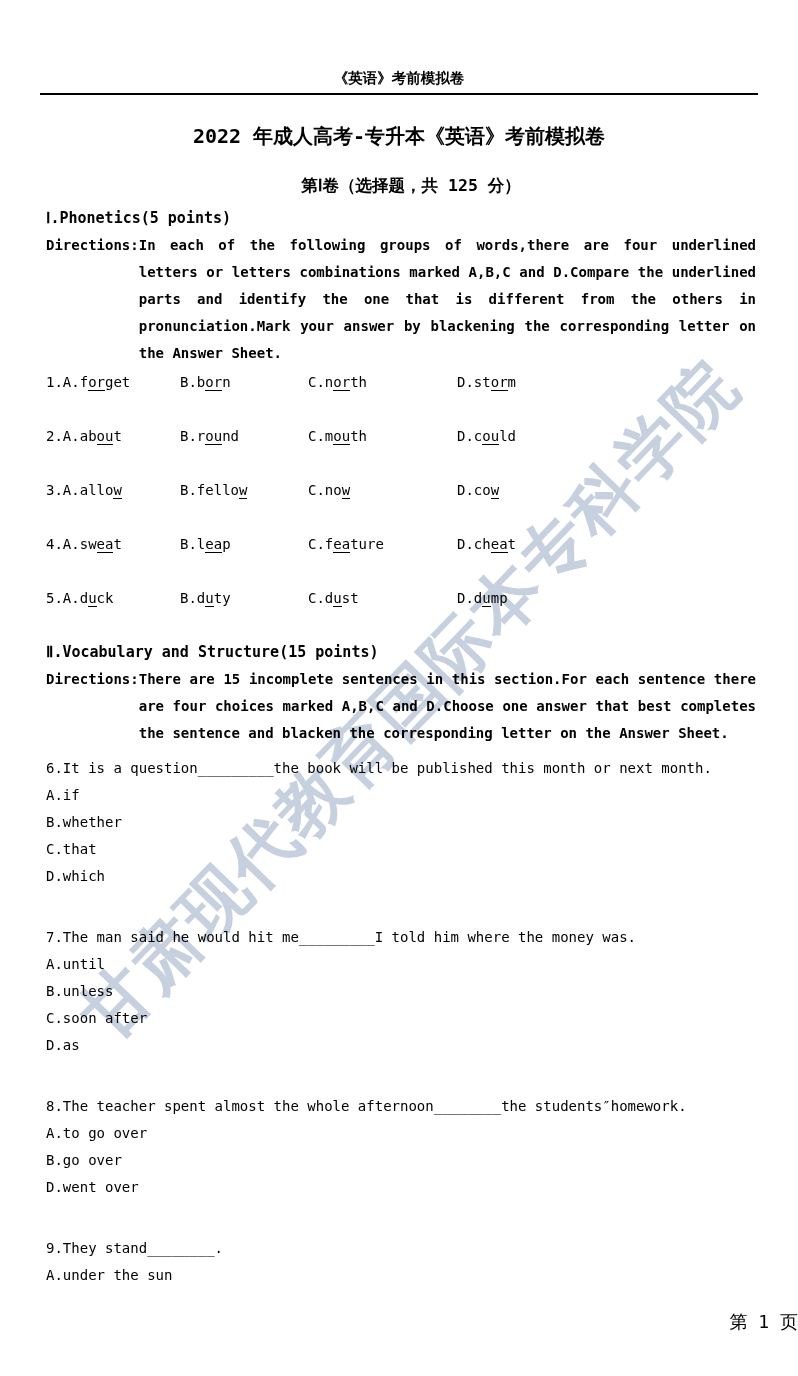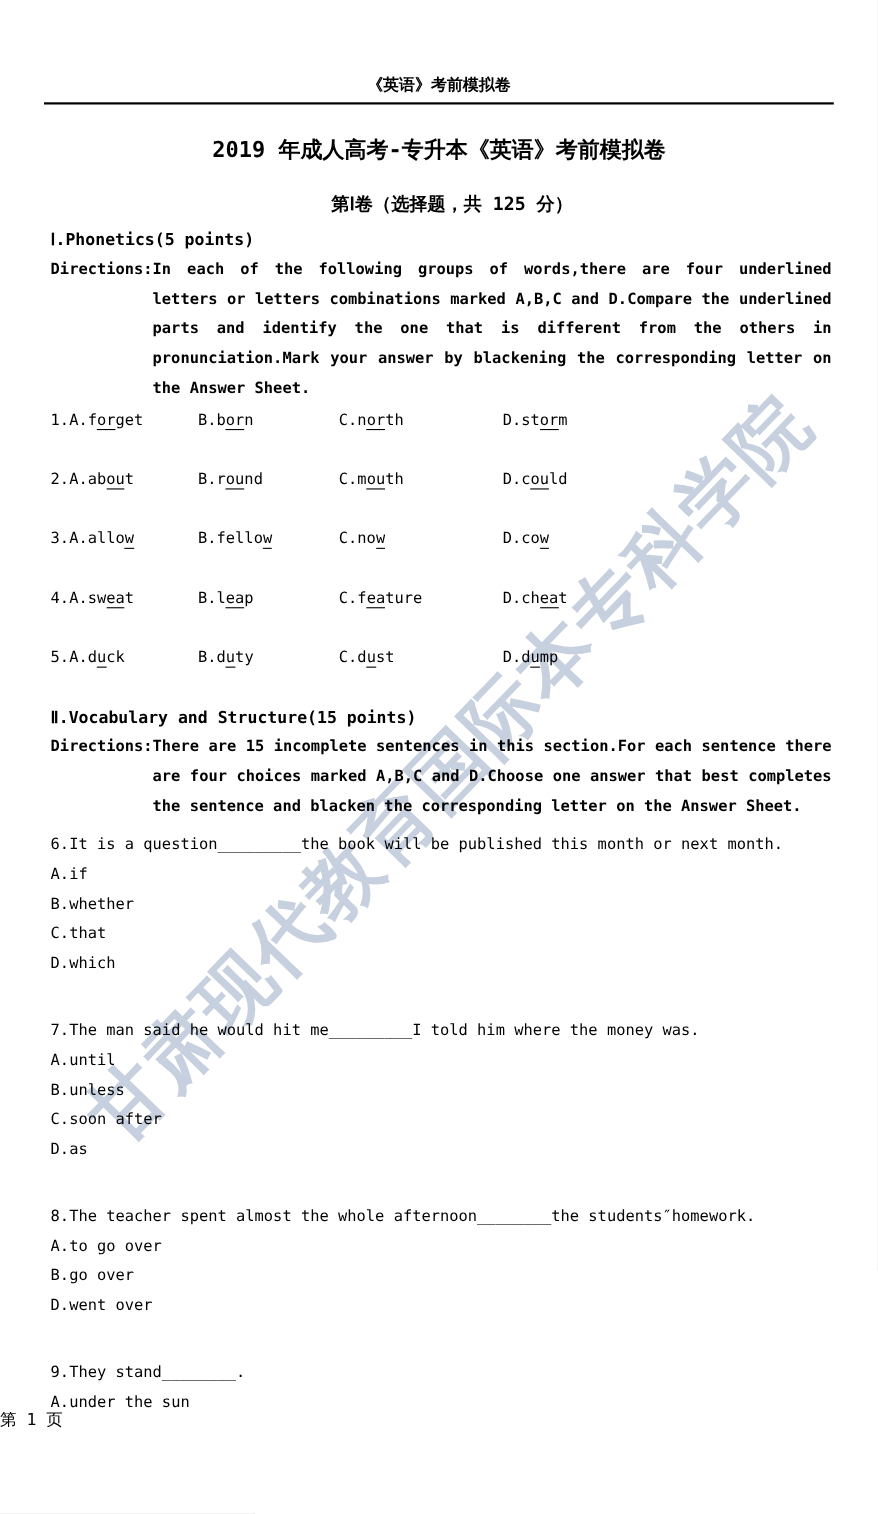--- a/index.html
+++ b/index.html
@@ -113,7 +113,7 @@
     <div class="header">《英语》考前模拟卷</div>
     <div class="header-rule"></div>
 
-    <div class="title">2019 年成人高考-专升本《英语》考前模拟卷</div>
+    <div class="title">2022 年成人高考-专升本《英语》考前模拟卷</div>
     <div class="subtitle">第Ⅰ卷（选择题，共 125 分）</div>
 
     <div class="content">

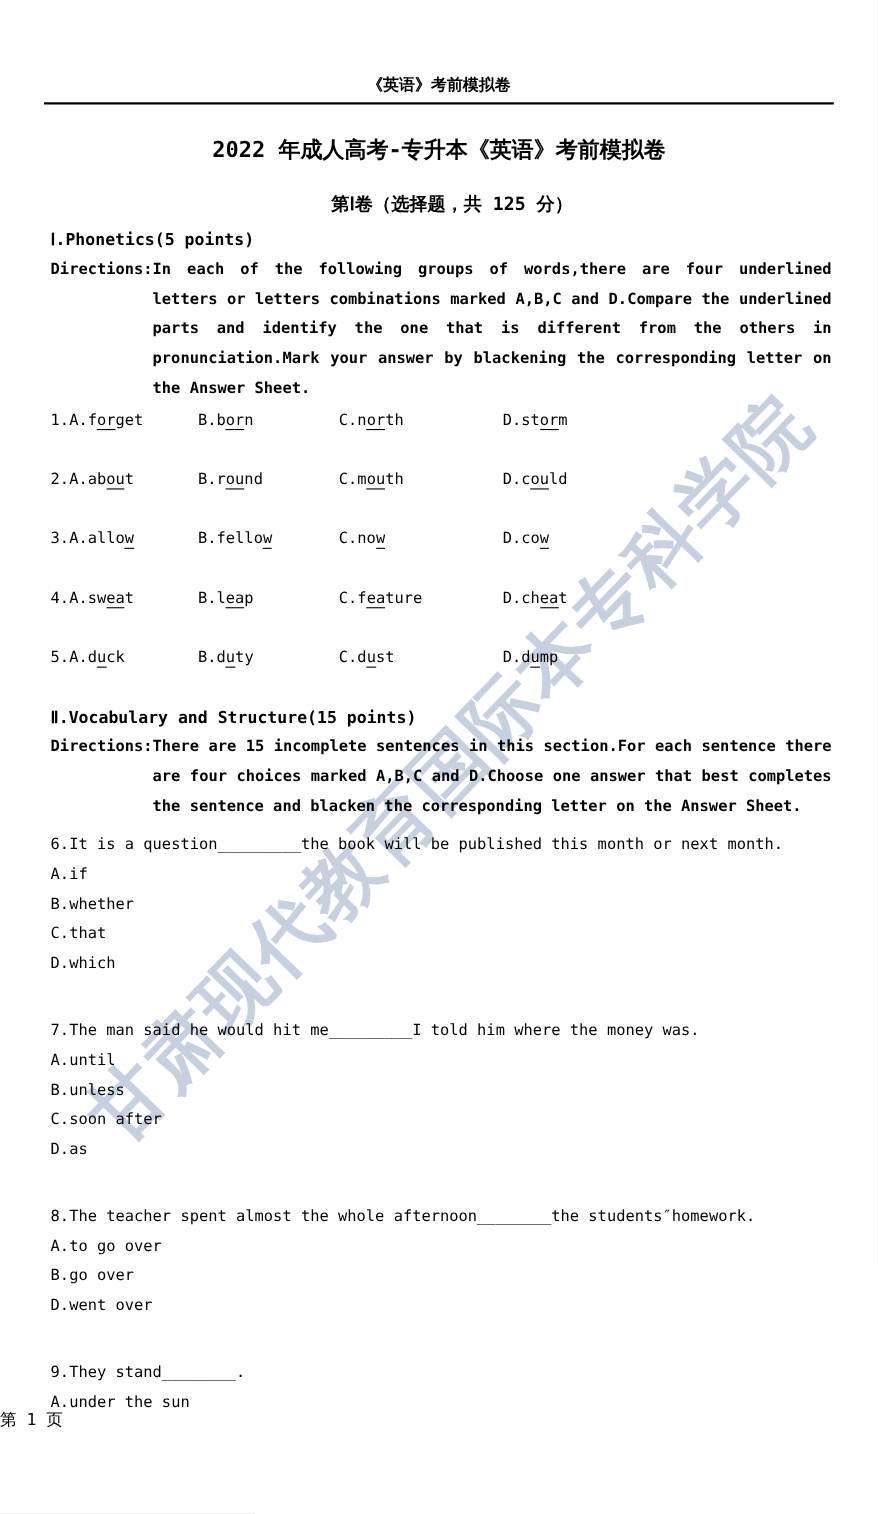--- a/index.html
+++ b/index.html
@@ -95,9 +95,9 @@
   .footer {
     position: absolute;
     left: 0; right: 0;
-    top: 1260px;
-    text-align: left;
-    font-size: 15px;
+    top: 1292px;
+    text-align: right;
+    font-size: 18px;
     line-height: 20px;
     z-index: 1;
   }

